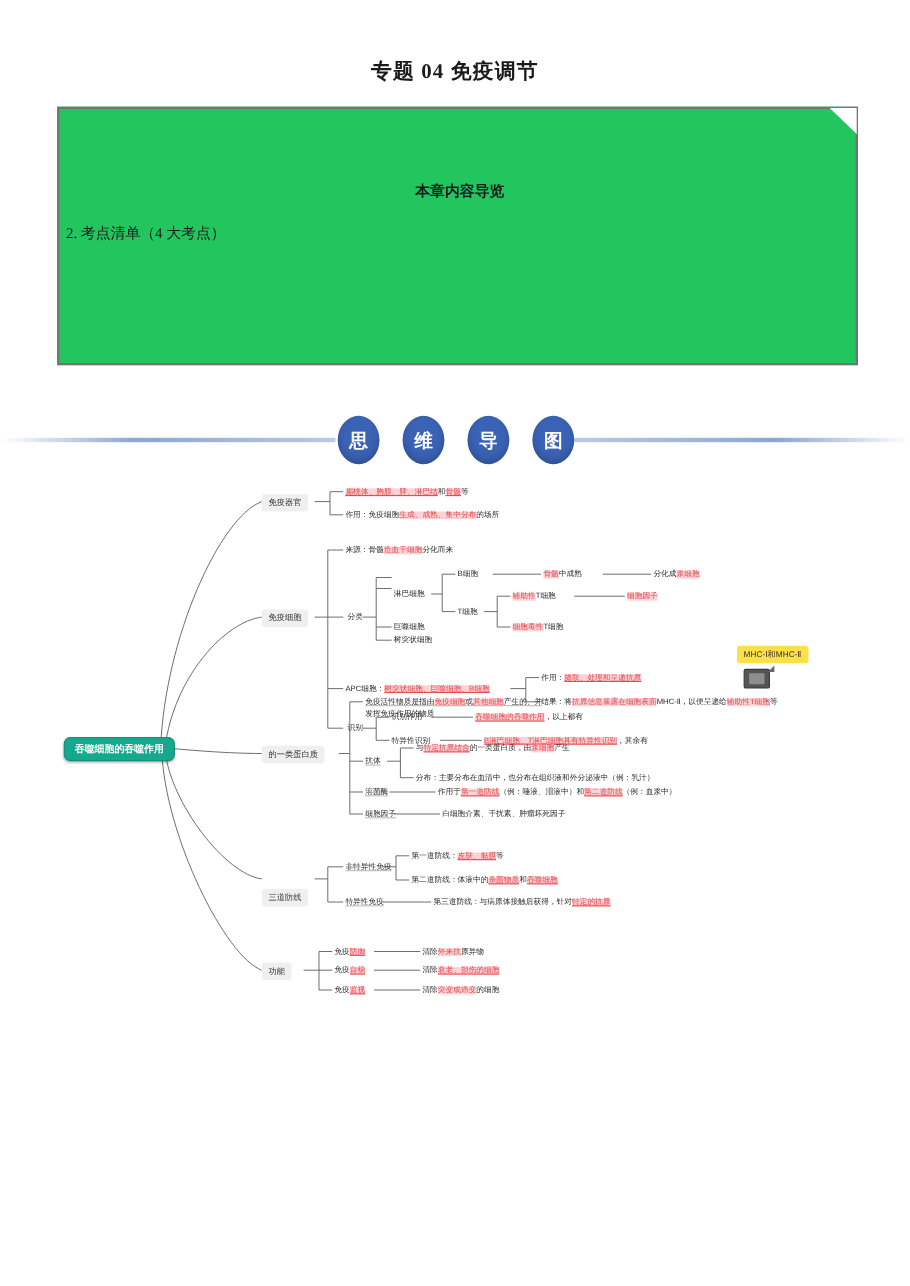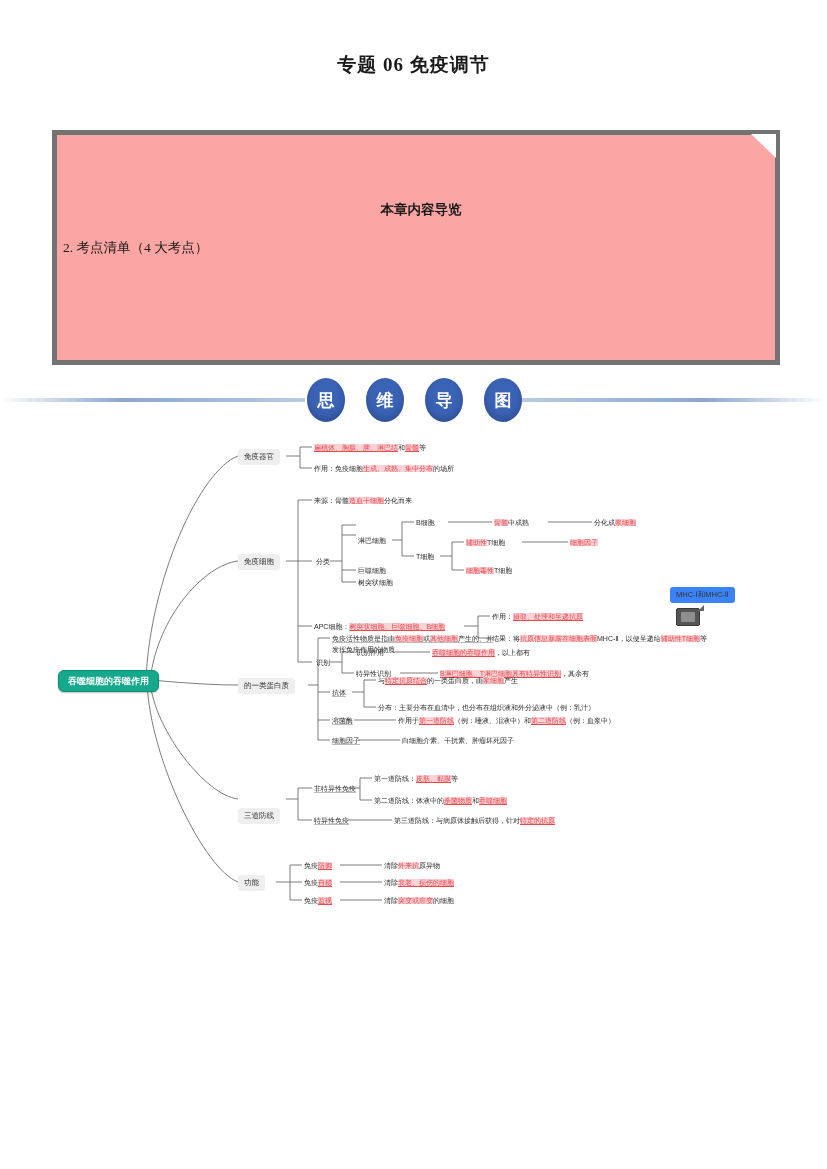--- a/index.html
+++ b/index.html
@@ -91,7 +91,7 @@
 </head>
 <body>
 
-<div class="page-title">专题 06  免疫调节</div>
+<div class="page-title">专题 04  免疫调节</div>
 
 <div class="overview-box">
   <div class="corner"></div>

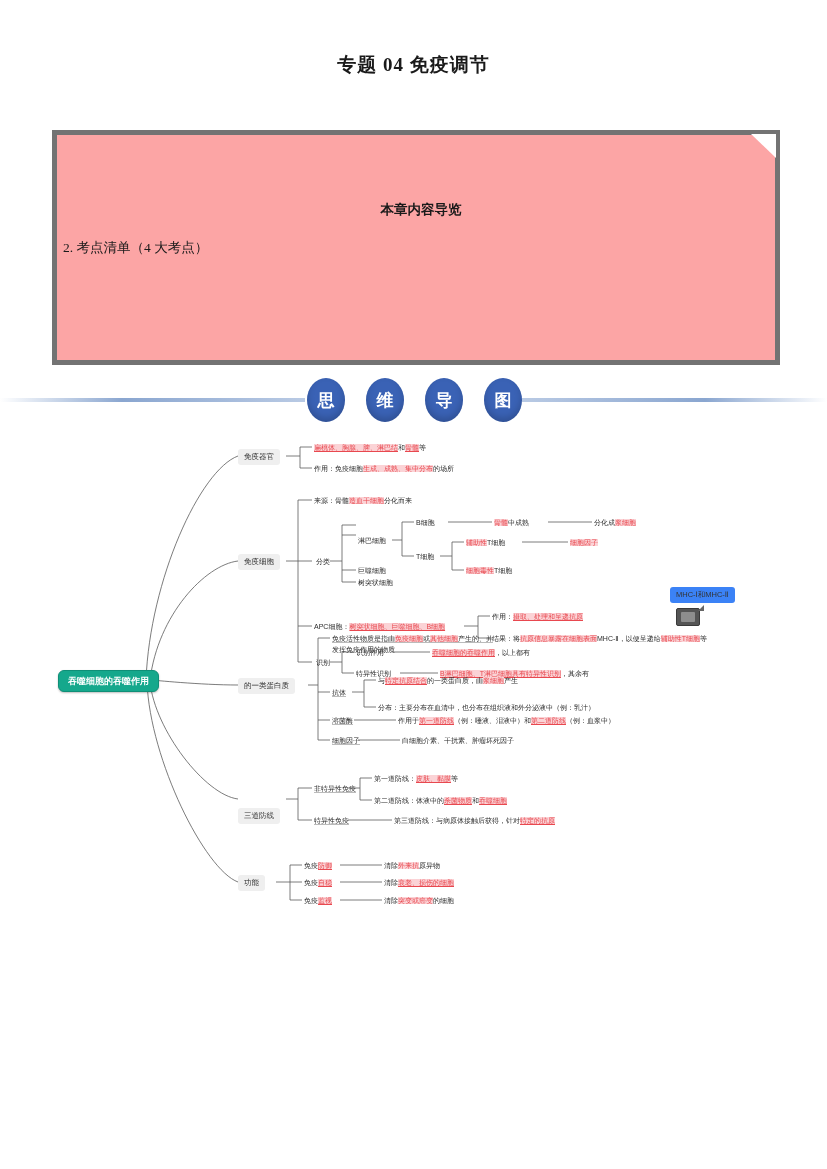--- a/index.html
+++ b/index.html
@@ -17,9 +17,8 @@
   
   .overview-box{
     position:absolute;left:52px;top:97px;width:728px;height:235px;
-    background:#fca5a5;border:5px solid #737373;
+    background:#22c55e;border:2px solid #737373;
     box-sizing:border-box;
-    margin-top:33px;
   }
   .overview-box .corner{
     position:absolute;right:-1px;top:-1px;width:24px;height:24px;

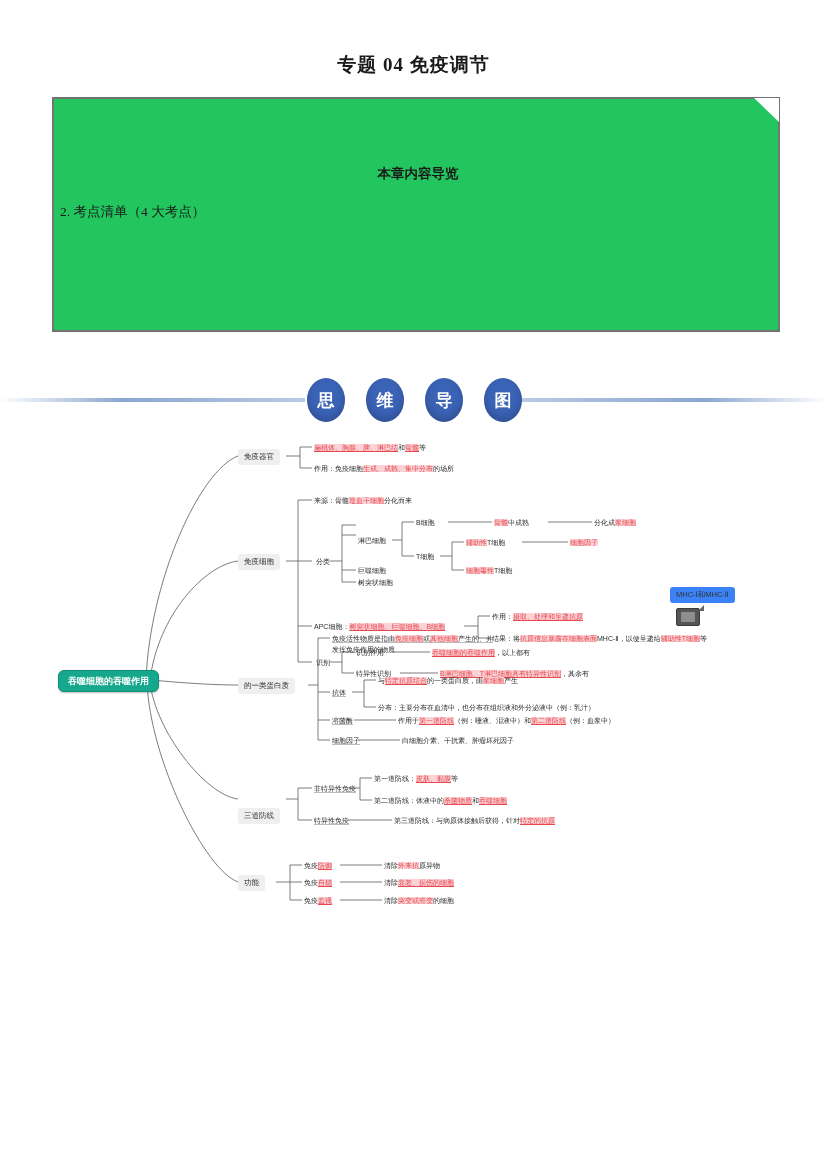--- a/index.html
+++ b/index.html
@@ -75,7 +75,7 @@
     text-align:center;
   }
   .leaf{padding:1px 0;}
-  .mhcbox{background:#3b82f6;border-radius:3px;padding:3px 6px;font-size:7.5px;color:#333;}
+  .mhcbox{background:#fde047;border-radius:3px;padding:3px 6px;font-size:7.5px;color:#333;}
   .hl{background:#fbd3d6;color:#e8484f;}
   .hl2{background:#fbd3d6;color:#e8484f;text-decoration:underline;}
   .ul{text-decoration:underline;text-decoration-color:#bbb;}

